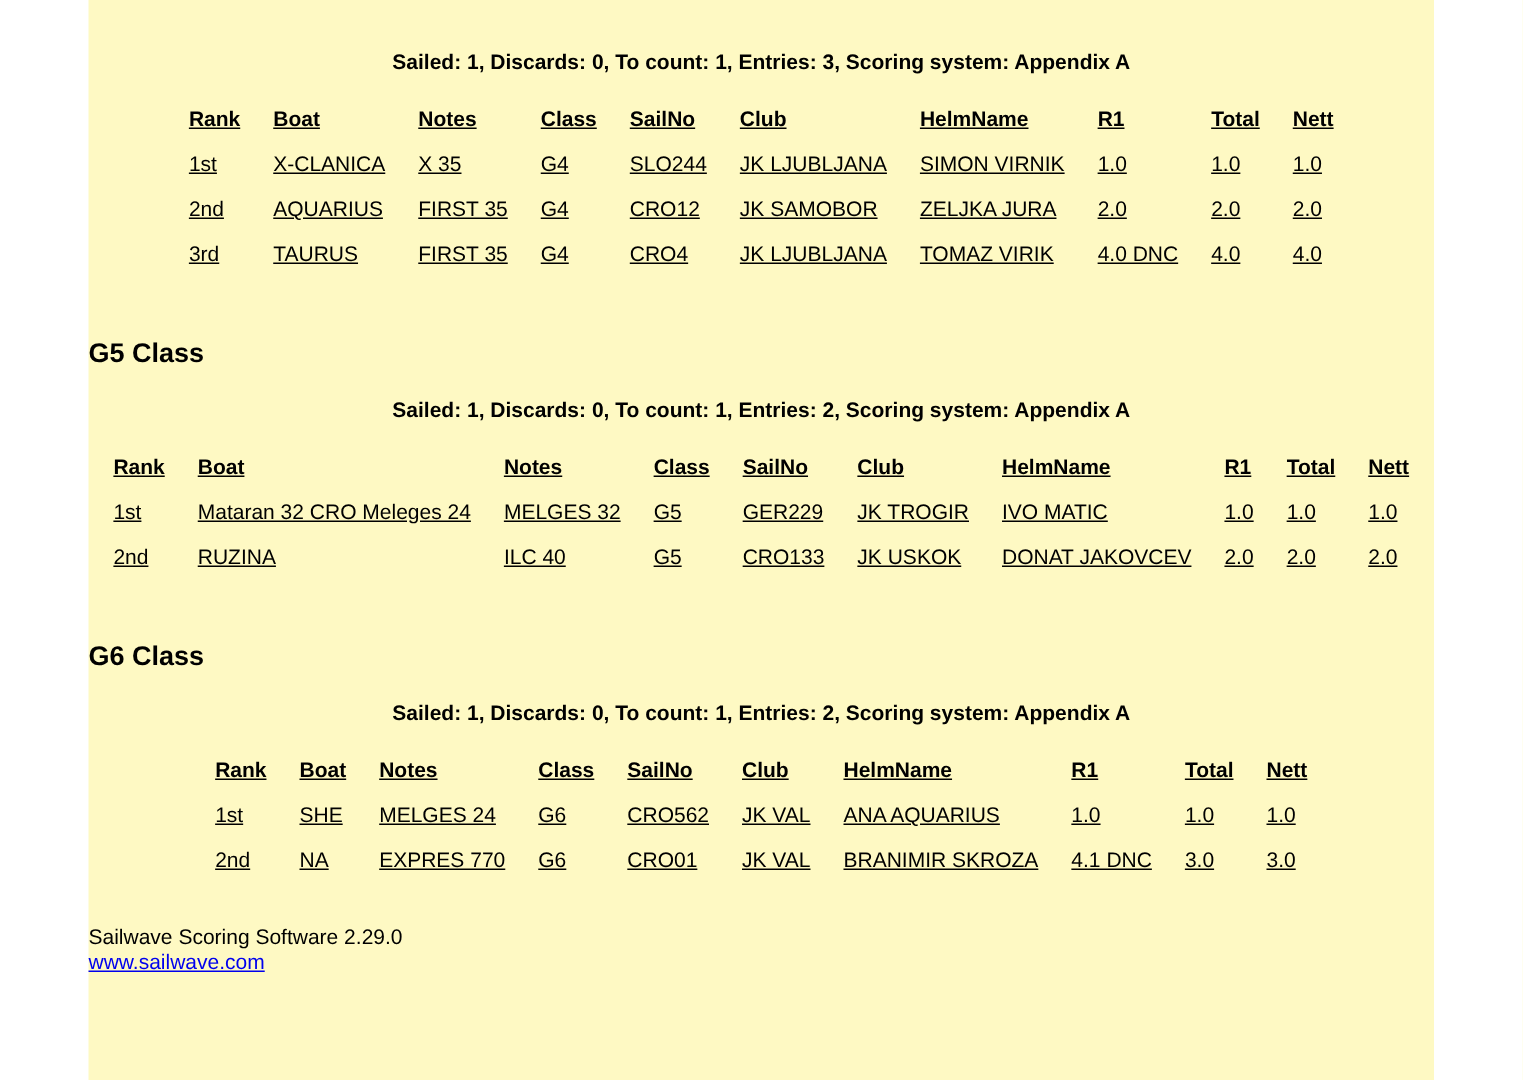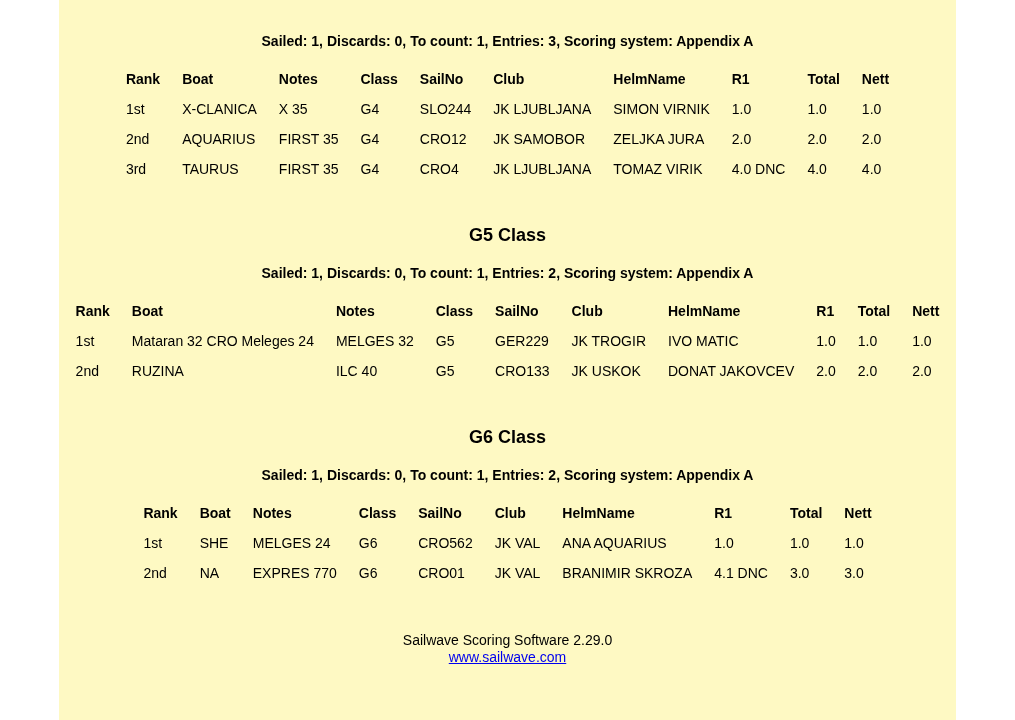--- a/index.html
+++ b/index.html
@@ -35,6 +35,7 @@
     margin: 16px auto;
     border-collapse: collapse;
     border: none;
+    text-decoration: underline;
   }
   table.results th,
   table.results td {

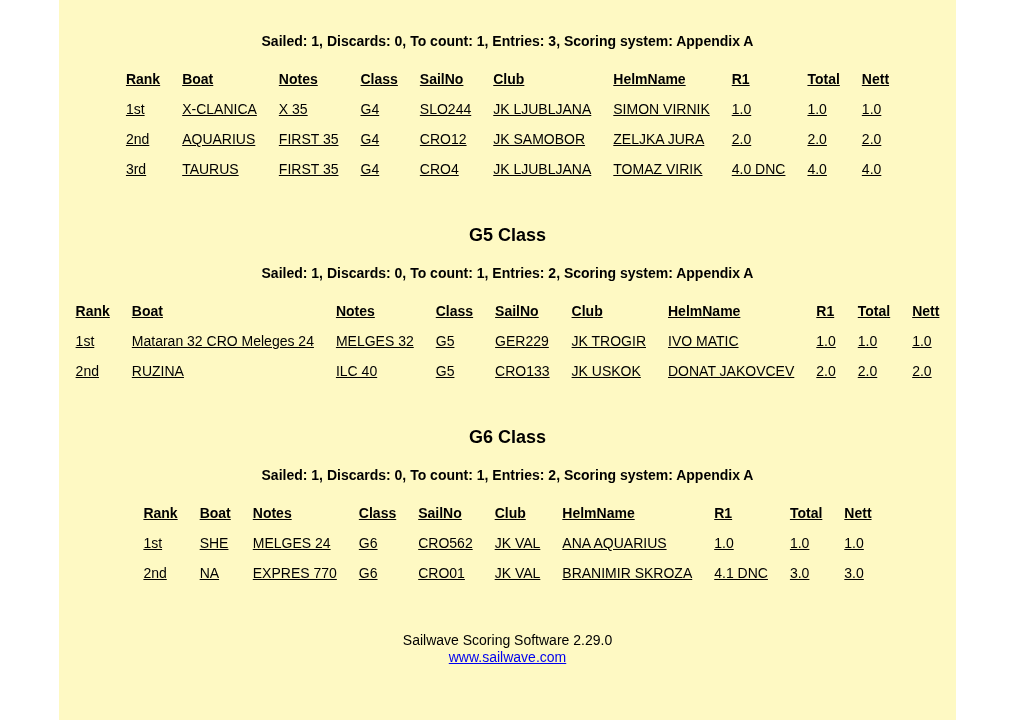--- a/index.html
+++ b/index.html
@@ -21,7 +21,6 @@
     margin: 42px 0 22px 0;
     font-size: 18px;
     font-weight: bold;
-    text-align: center;
     line-height: 1;
   }
   .scoring-summary {

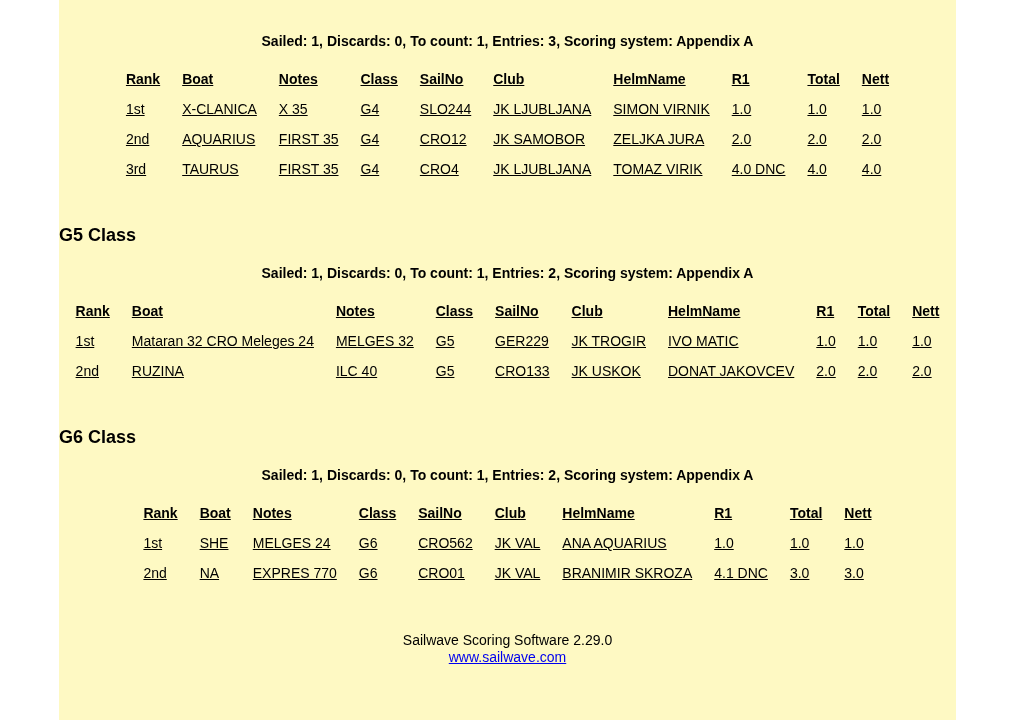--- a/index.html
+++ b/index.html
@@ -48,8 +48,8 @@
   table.results th { font-weight: bold; }
   table.results td { font-weight: normal; }
   .footer {
-    margin-top: 44px;
-    text-align: center;
+    margin-top: 28px;
+    text-align: left;
     font-size: 14px;
     line-height: 1.15;
     padding-bottom: 30px;

